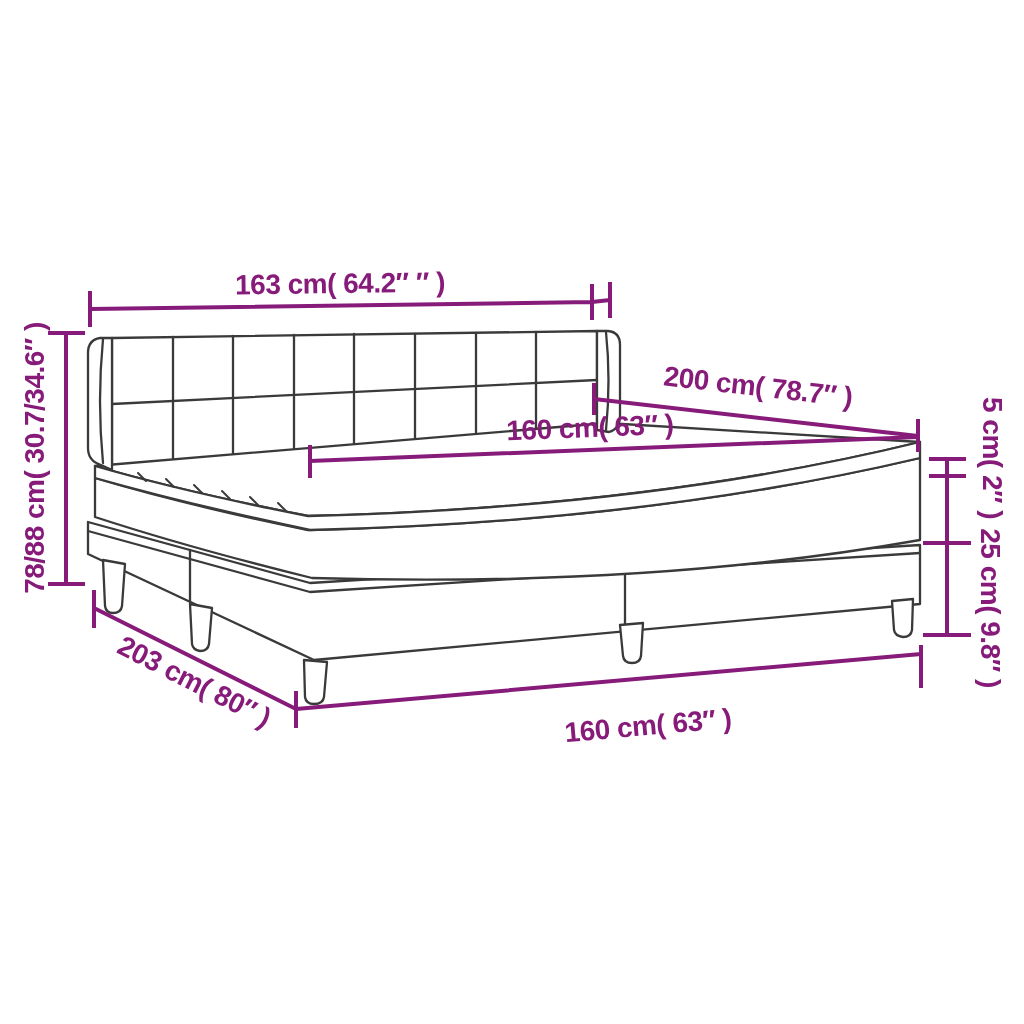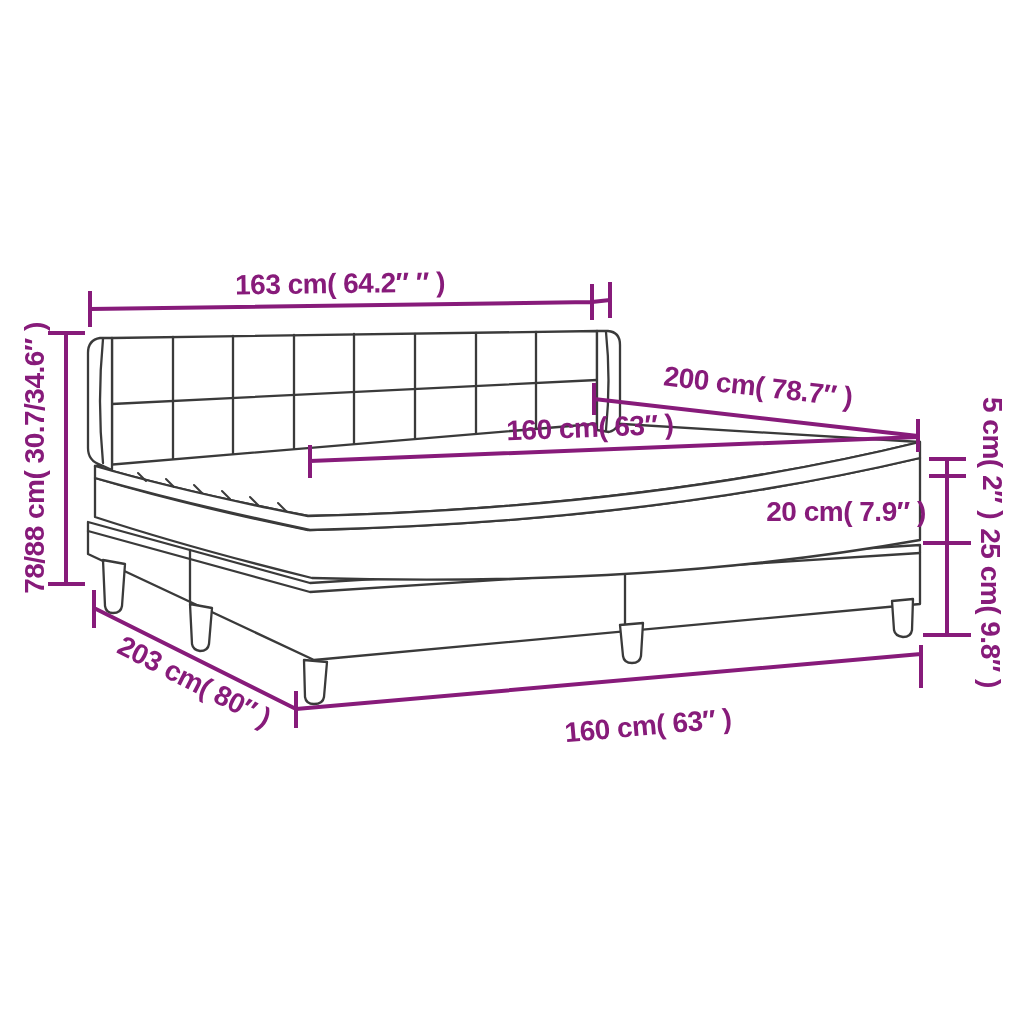--- a/index.html
+++ b/index.html
@@ -85,7 +85,6 @@
 
   <div class="dim-label" style="left:992px;top:458px;transform:translate(-50%,-50%) rotate(90deg);">5 cm( 2″ )</div>
 
-  <div class="dim-label" style="left:846px;top:512px;transform:translate(-50%,-50%);">20 cm( 7.9″ )</div>
 
   <div class="dim-label" style="left:990px;top:608px;transform:translate(-50%,-50%) rotate(90deg);">25 cm( 9.8″ )</div>
 

